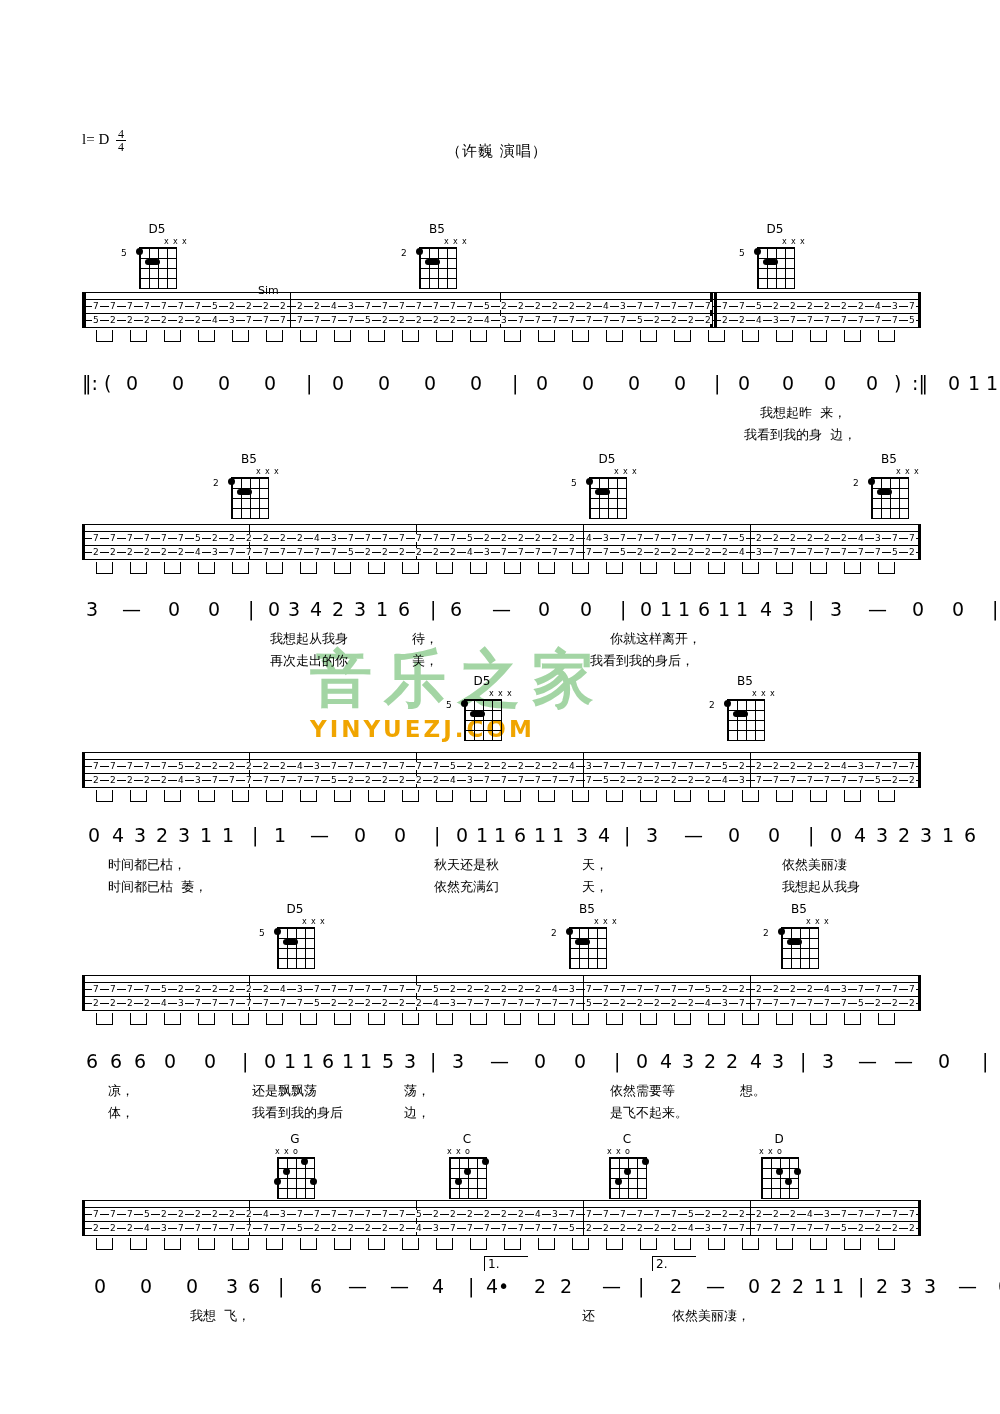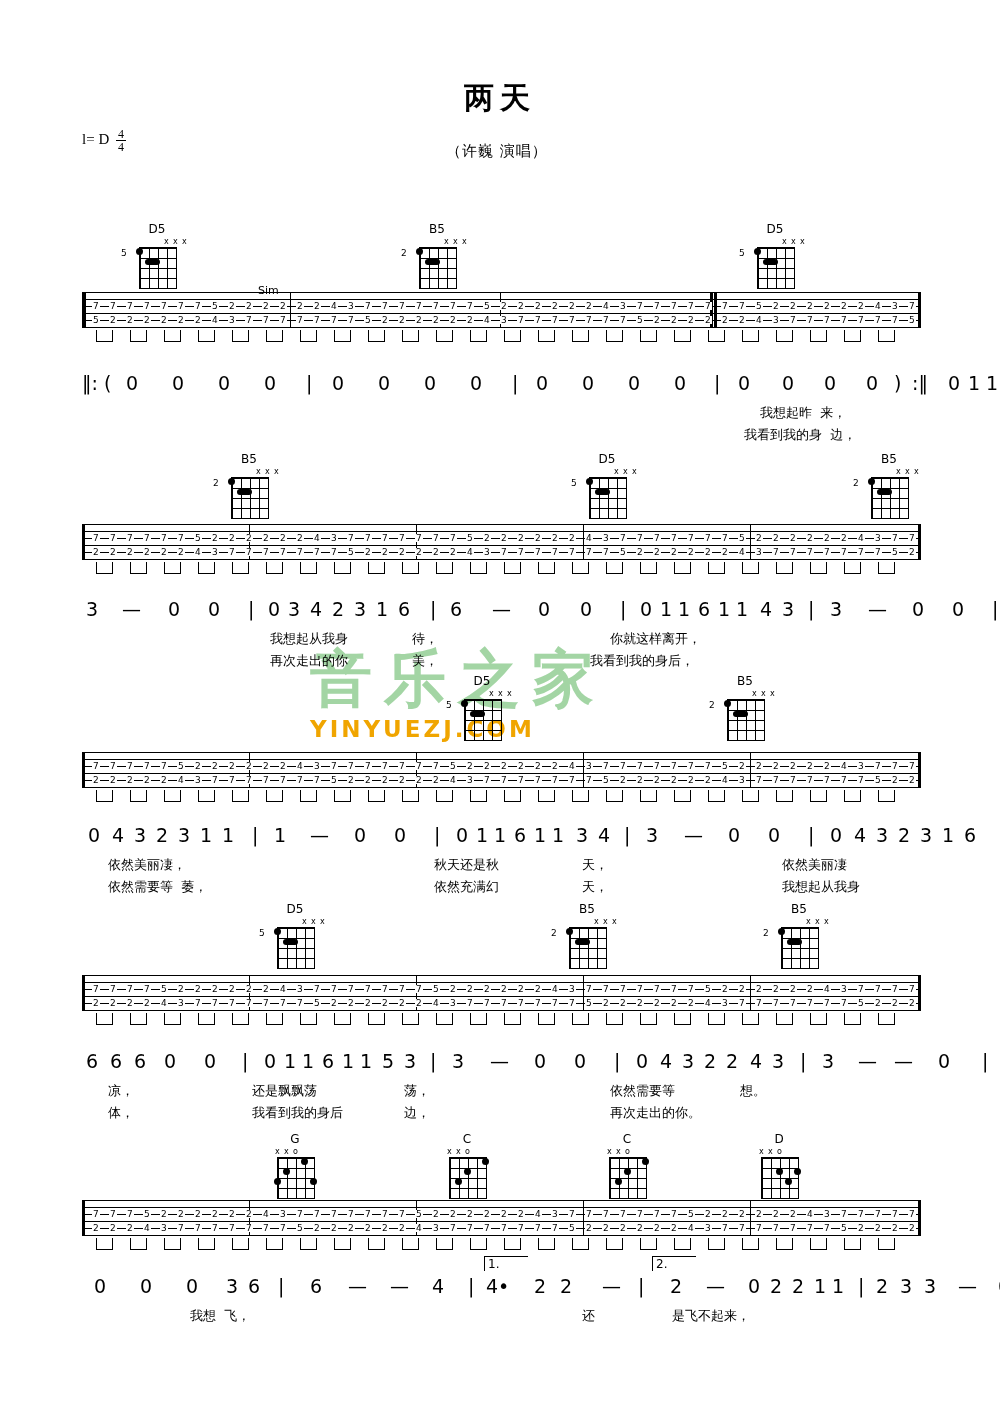--- a/index.html
+++ b/index.html
@@ -100,7 +100,6 @@
 
 <div class="page">
 
-  <div class="title">两天</div>
 
   <div class="key">
     <span>l= D</span>

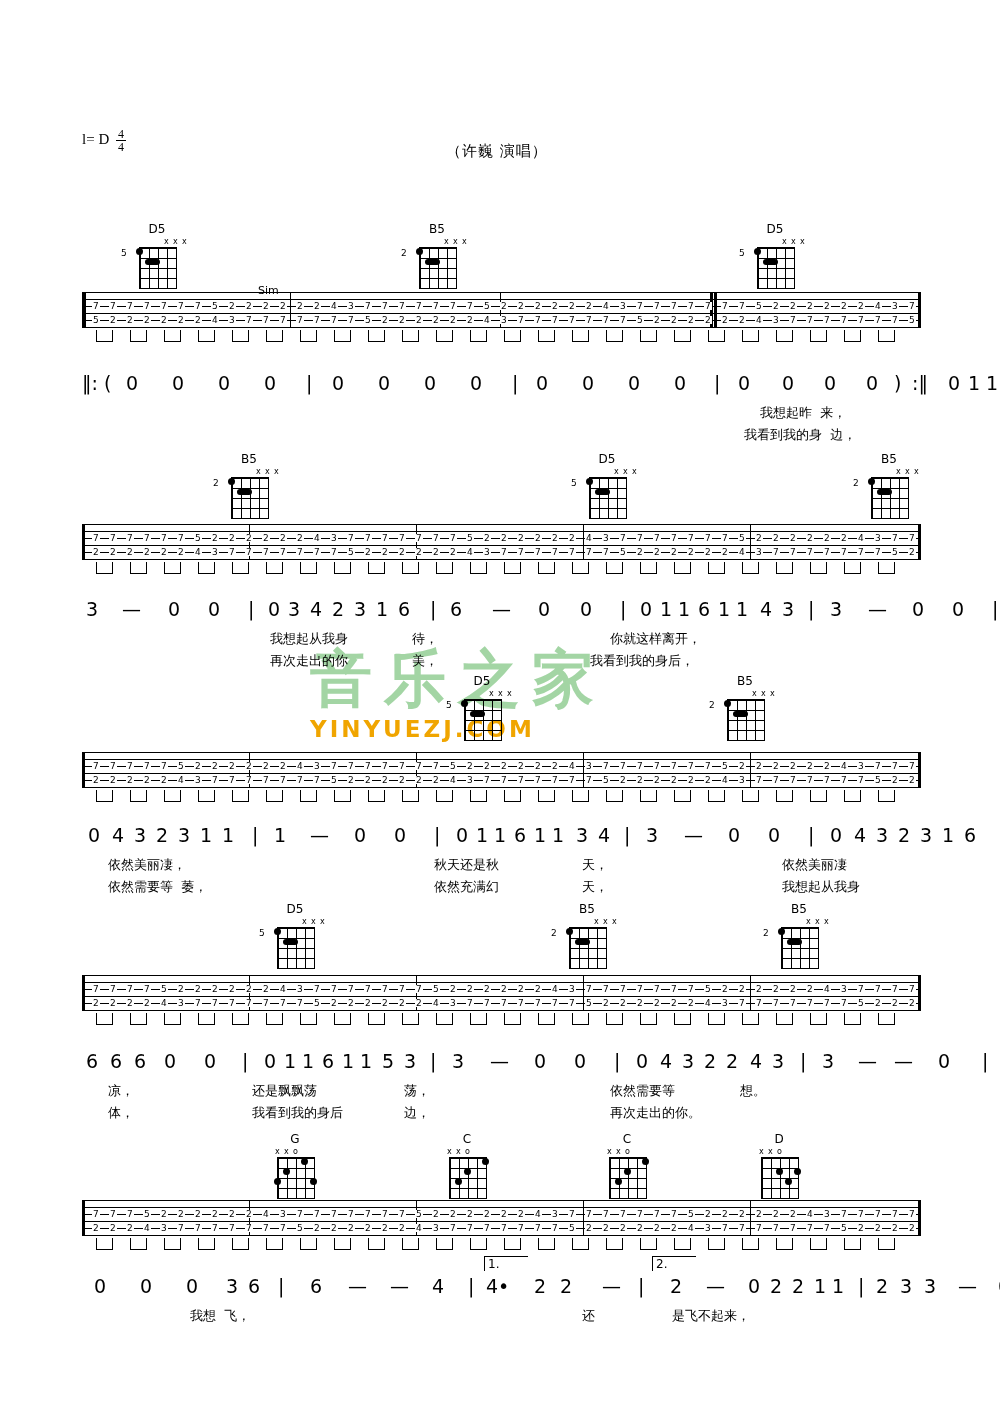--- a/index.html
+++ b/index.html
@@ -1264,7 +1264,7 @@
       <div class="lyr" style="top: 426px;"><span style="left: 662px;">我看到我的身  边，</span></div>
       <div class="lyr" style="top: 630px;"><span style="left: 188px;">我想起从我身</span><span style="left: 330px;">待，</span><span style="left: 528px;">你就这样离开，</span></div>
       <div class="lyr" style="top: 652px;"><span style="left: 188px;">再次走出的你</span><span style="left: 330px;">美，</span><span style="left: 508px;">我看到我的身后，</span></div>
-      <div class="lyr" style="top: 856px;"><span style="left: 26px;">依然美丽凄，</span><span style="left: 352px;">秋天还是秋</span><span style="left: 500px;">天，</span><span style="left: 700px;">依然美丽凄</span></div>
+      <div class="lyr" style="top: 856px;"><span style="left: 26px;">时间都已枯，</span><span style="left: 352px;">秋天还是秋</span><span style="left: 500px;">天，</span><span style="left: 700px;">依然美丽凄</span></div>
       <div class="lyr" style="top: 878px;"><span style="left: 26px;">依然需要等  萎，</span><span style="left: 352px;">依然充满幻</span><span style="left: 500px;">天，</span><span style="left: 700px;">我想起从我身</span></div>
       <div class="lyr" style="top: 1082px;"><span style="left: 26px;">凉，</span><span style="left: 170px;">还是飘飘荡</span><span style="left: 322px;">荡，</span><span style="left: 528px;">依然需要等</span><span style="left: 658px;">想。</span></div>
       <div class="lyr" style="top: 1104px;"><span style="left: 26px;">体，</span><span style="left: 170px;">我看到我的身后</span><span style="left: 322px;">边，</span><span style="left: 528px;">再次走出的你。</span></div>

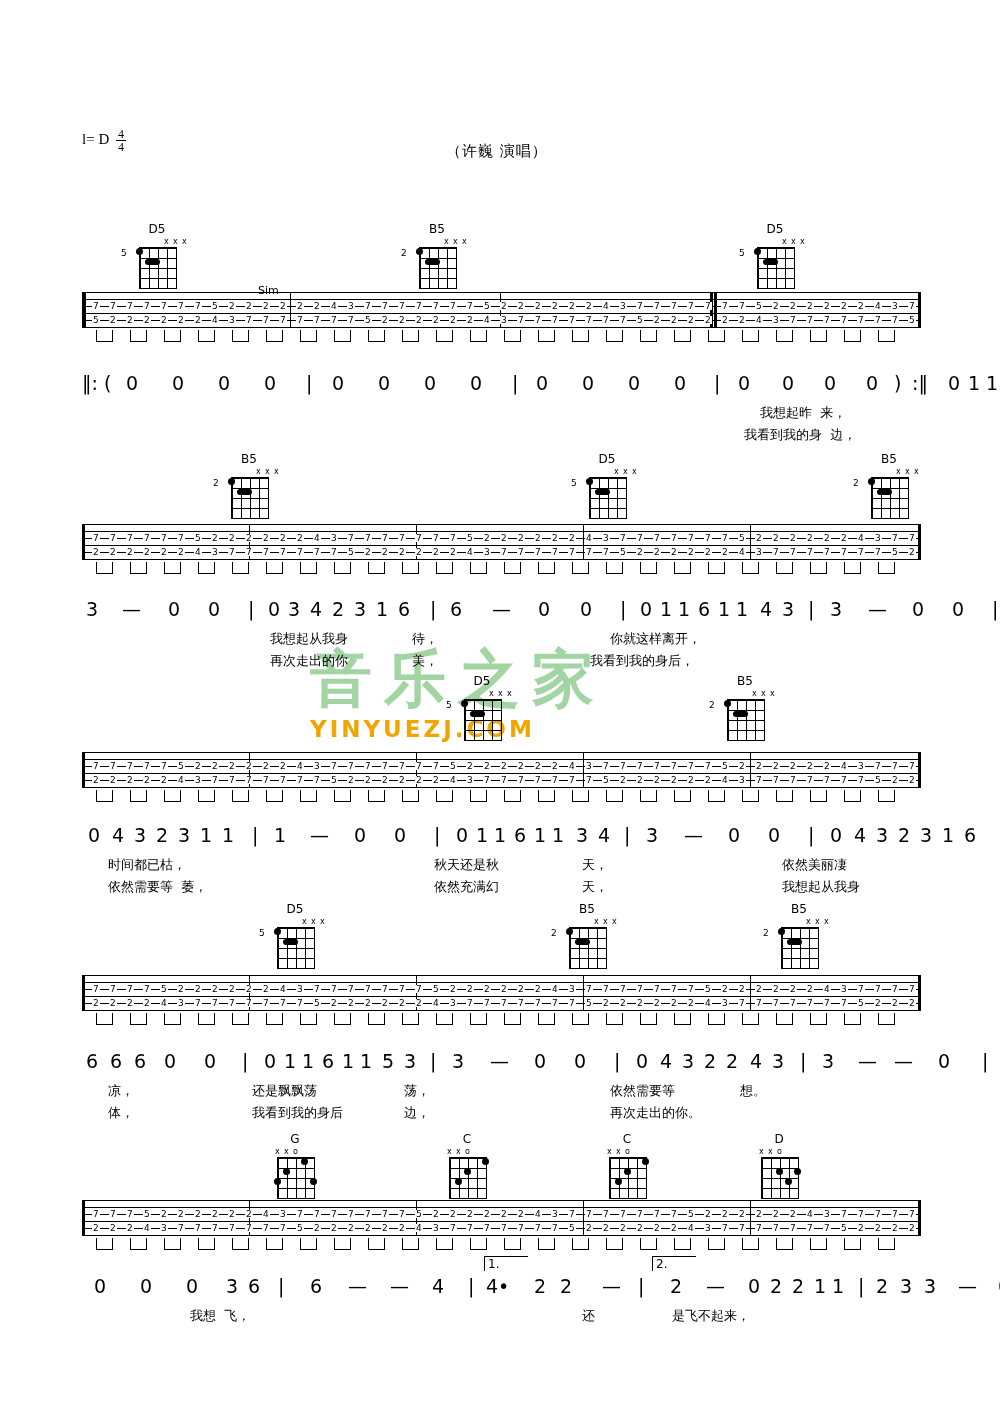--- a/index.html
+++ b/index.html
@@ -1265,7 +1265,7 @@
       <div class="lyr" style="top: 630px;"><span style="left: 188px;">我想起从我身</span><span style="left: 330px;">待，</span><span style="left: 528px;">你就这样离开，</span></div>
       <div class="lyr" style="top: 652px;"><span style="left: 188px;">再次走出的你</span><span style="left: 330px;">美，</span><span style="left: 508px;">我看到我的身后，</span></div>
       <div class="lyr" style="top: 856px;"><span style="left: 26px;">时间都已枯，</span><span style="left: 352px;">秋天还是秋</span><span style="left: 500px;">天，</span><span style="left: 700px;">依然美丽凄</span></div>
-      <div class="lyr" style="top: 878px;"><span style="left: 26px;">依然需要等  萎，</span><span style="left: 352px;">依然充满幻</span><span style="left: 500px;">天，</span><span style="left: 700px;">我想起从我身</span></div>
+      <div class="lyr" style="top: 878px;"><span style="left: 26px;">时间都已枯  萎，</span><span style="left: 352px;">依然充满幻</span><span style="left: 500px;">天，</span><span style="left: 700px;">我想起从我身</span></div>
       <div class="lyr" style="top: 1082px;"><span style="left: 26px;">凉，</span><span style="left: 170px;">还是飘飘荡</span><span style="left: 322px;">荡，</span><span style="left: 528px;">依然需要等</span><span style="left: 658px;">想。</span></div>
       <div class="lyr" style="top: 1104px;"><span style="left: 26px;">体，</span><span style="left: 170px;">我看到我的身后</span><span style="left: 322px;">边，</span><span style="left: 528px;">再次走出的你。</span></div>
       <div class="lyr" style="top: 1307px;"><span style="left: 108px;">我想  飞，</span><span style="left: 500px;">还</span><span style="left: 590px;">是飞不起来，</span></div>

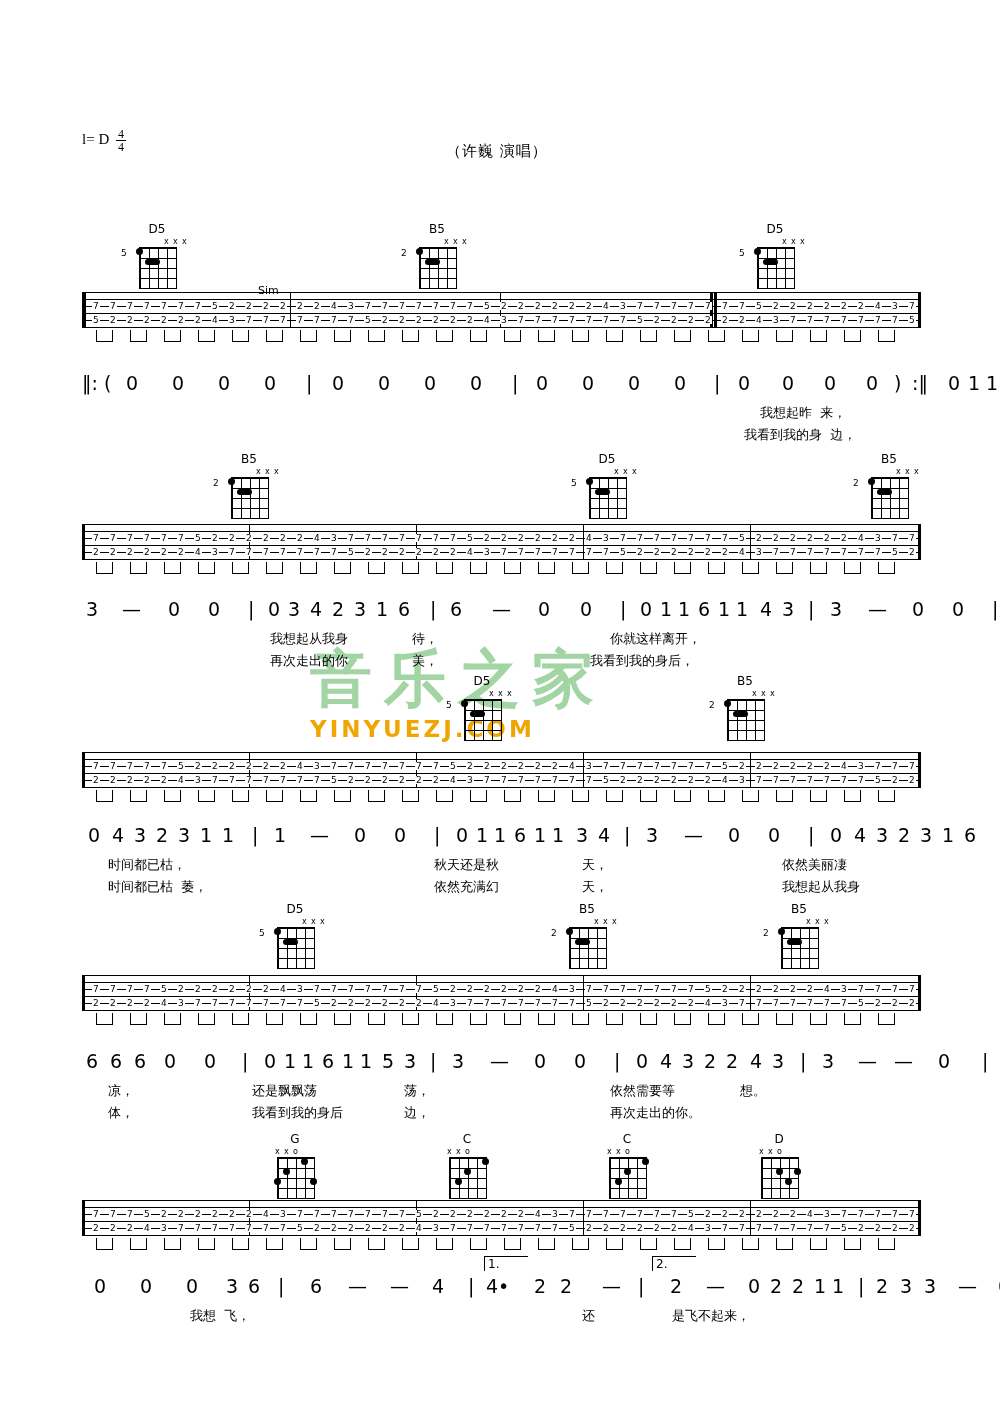--- a/index.html
+++ b/index.html
@@ -1267,7 +1267,7 @@
       <div class="lyr" style="top: 856px;"><span style="left: 26px;">时间都已枯，</span><span style="left: 352px;">秋天还是秋</span><span style="left: 500px;">天，</span><span style="left: 700px;">依然美丽凄</span></div>
       <div class="lyr" style="top: 878px;"><span style="left: 26px;">时间都已枯  萎，</span><span style="left: 352px;">依然充满幻</span><span style="left: 500px;">天，</span><span style="left: 700px;">我想起从我身</span></div>
       <div class="lyr" style="top: 1082px;"><span style="left: 26px;">凉，</span><span style="left: 170px;">还是飘飘荡</span><span style="left: 322px;">荡，</span><span style="left: 528px;">依然需要等</span><span style="left: 658px;">想。</span></div>
-      <div class="lyr" style="top: 1104px;"><span style="left: 26px;">体，</span><span style="left: 170px;">我看到我的身后</span><span style="left: 322px;">边，</span><span style="left: 528px;">再次走出的你。</span></div>
+      <div class="lyr" style="top: 1104px;"><span style="left: 26px;">体，</span><span style="left: 170px;">我看到我的身后</span><span style="left: 322px;">边，</span><span style="left: 528px;">是飞不起来。</span></div>
       <div class="lyr" style="top: 1307px;"><span style="left: 108px;">我想  飞，</span><span style="left: 500px;">还</span><span style="left: 590px;">是飞不起来，</span></div>
     </div>
 

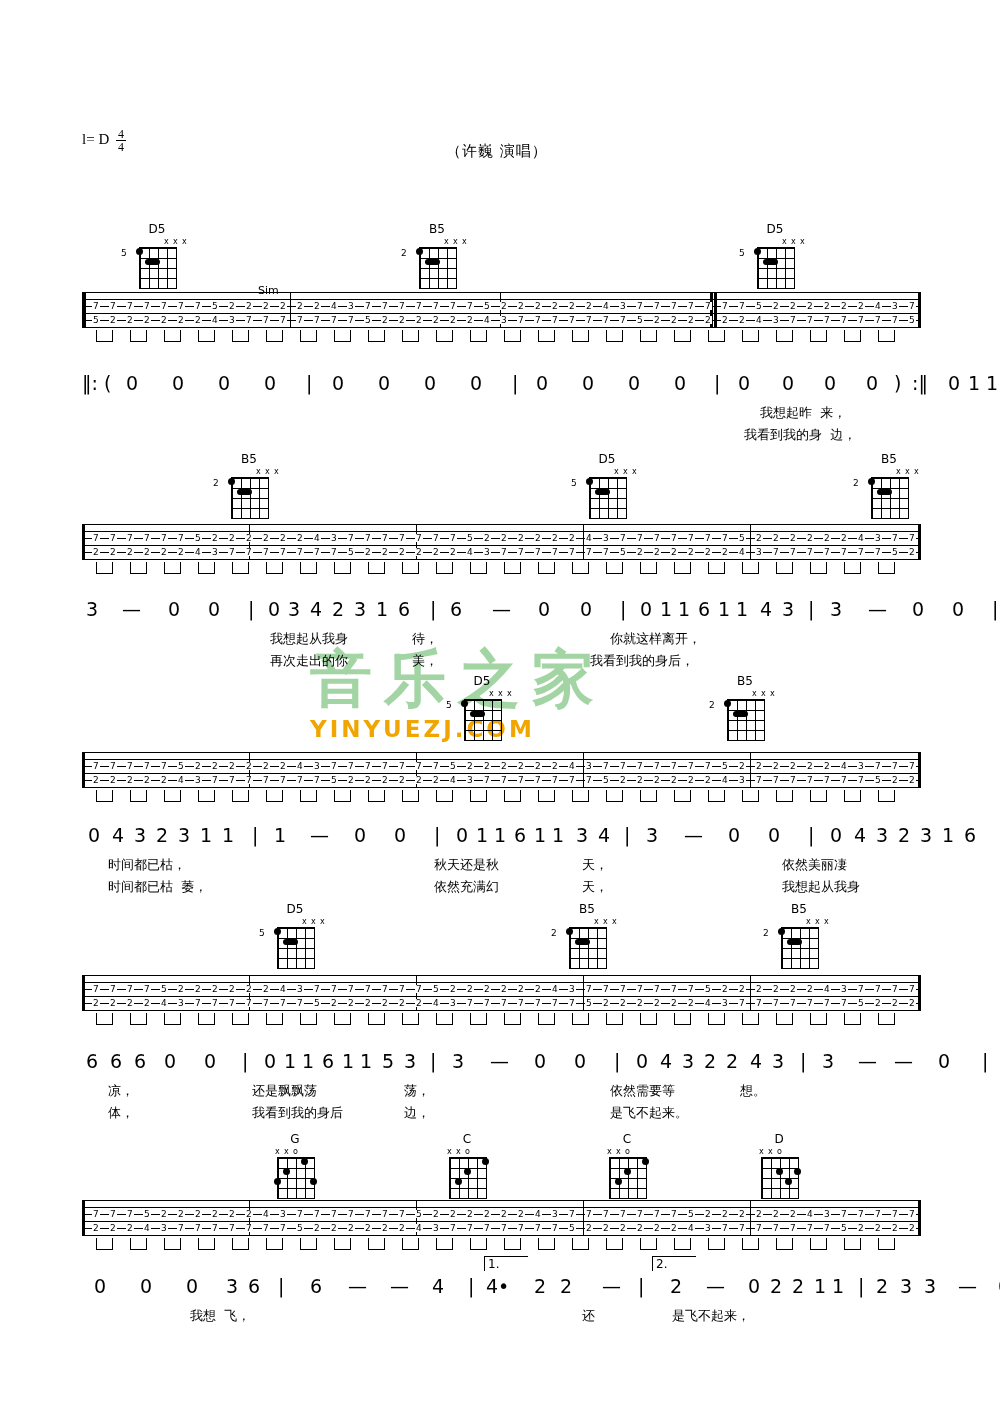--- a/index.html
+++ b/index.html
@@ -1268,7 +1268,7 @@
       <div class="lyr" style="top: 878px;"><span style="left: 26px;">时间都已枯  萎，</span><span style="left: 352px;">依然充满幻</span><span style="left: 500px;">天，</span><span style="left: 700px;">我想起从我身</span></div>
       <div class="lyr" style="top: 1082px;"><span style="left: 26px;">凉，</span><span style="left: 170px;">还是飘飘荡</span><span style="left: 322px;">荡，</span><span style="left: 528px;">依然需要等</span><span style="left: 658px;">想。</span></div>
       <div class="lyr" style="top: 1104px;"><span style="left: 26px;">体，</span><span style="left: 170px;">我看到我的身后</span><span style="left: 322px;">边，</span><span style="left: 528px;">是飞不起来。</span></div>
-      <div class="lyr" style="top: 1307px;"><span style="left: 108px;">我想  飞，</span><span style="left: 500px;">还</span><span style="left: 590px;">是飞不起来，</span></div>
+      <div class="lyr" style="top: 1307px;"><span style="left: 108px;">我想  飞，</span><span style="left: 500px;">还</span><span style="left: 590px;">依然美丽凄，</span></div>
     </div>
 
   <div class="sim" style="left:258px;top:284px;">Sim</div>

